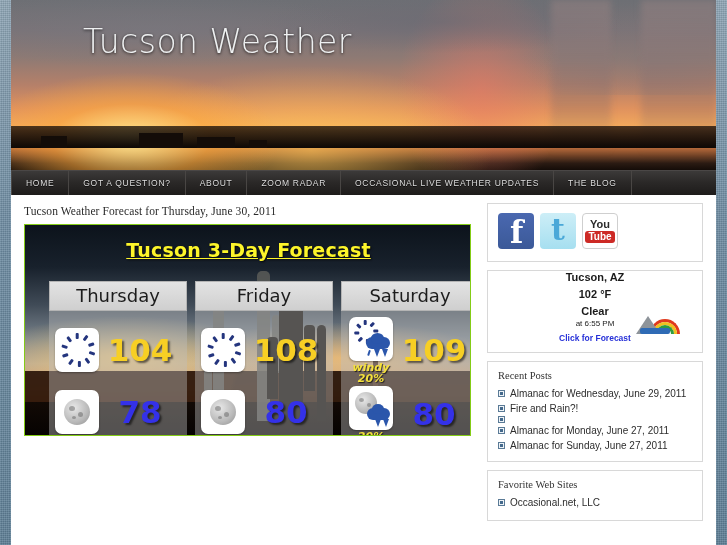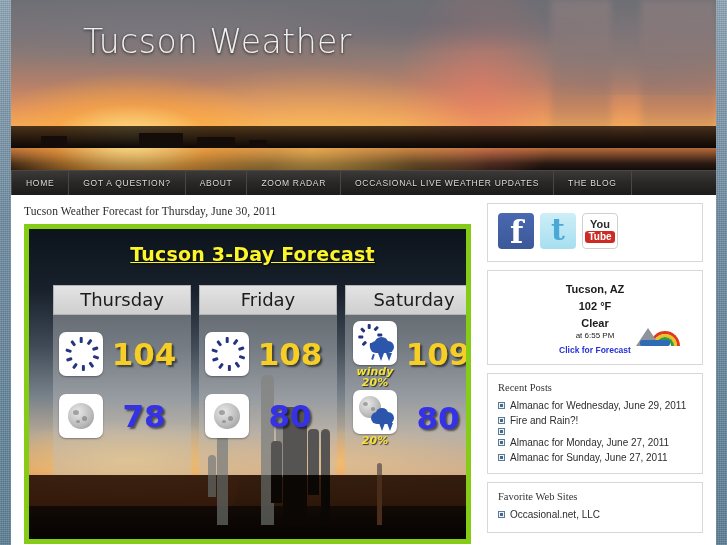--- a/index.html
+++ b/index.html
@@ -92,9 +92,9 @@
 
   
   #forecast-graphic {
-    position: relative; width: 447px; height: 320px; overflow: hidden;
+    position: relative; width: 447px; height: 212px; overflow: hidden;
     background: #10161f;
-    border: 5px solid #84cc16;
+    border: 1px solid #84cc16;
   }
   .fg-sky {
     position: absolute; inset: 0;

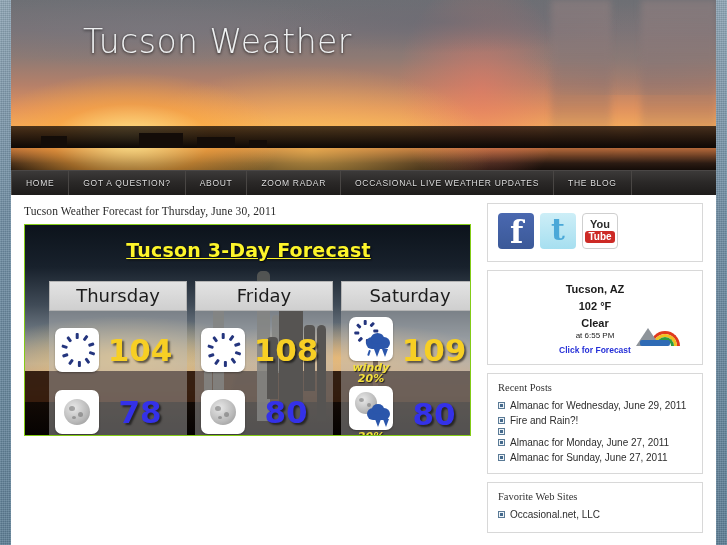--- a/index.html
+++ b/index.html
@@ -251,7 +251,7 @@
     border-radius: 3px; padding: 0 3px; line-height: 12px; margin-top: 1px;
   }
 
-  #wx-widget { text-align: center; padding: 12px 10px 9px; position: relative; }
+  #wx-widget { text-align: center; padding: 0 10px 9px; position: relative; }
   #wx-widget .w-city { font-size: 11px; font-weight: bold; color: #1a1a1a; }
   #wx-widget .w-temp { font-size: 11px; font-weight: bold; color: #1a1a1a; margin-top: 5px; }
   #wx-widget .w-cond { font-size: 11px; font-weight: bold; color: #1a1a1a; margin-top: 5px; }

